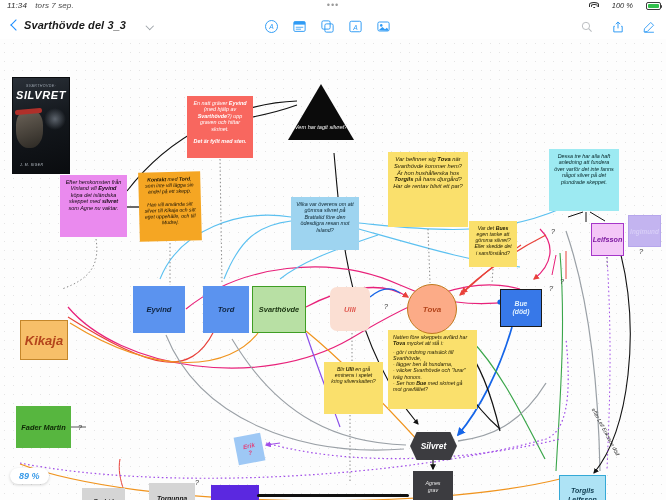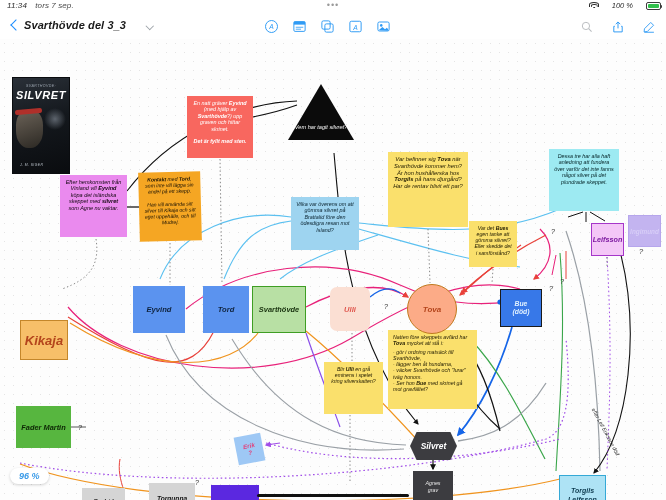--- a/index.html
+++ b/index.html
@@ -382,7 +382,7 @@
 
     <div class="edge-label" style="left:596px;top:368px;transform:rotate(62deg);transform-origin:left top;">efter Leif Eriksson död</div>
 
-    <div class="zoompill">96 %</div>
+    <div class="zoompill">89 %</div>
   </div>
 
   <div class="homebar"></div>

